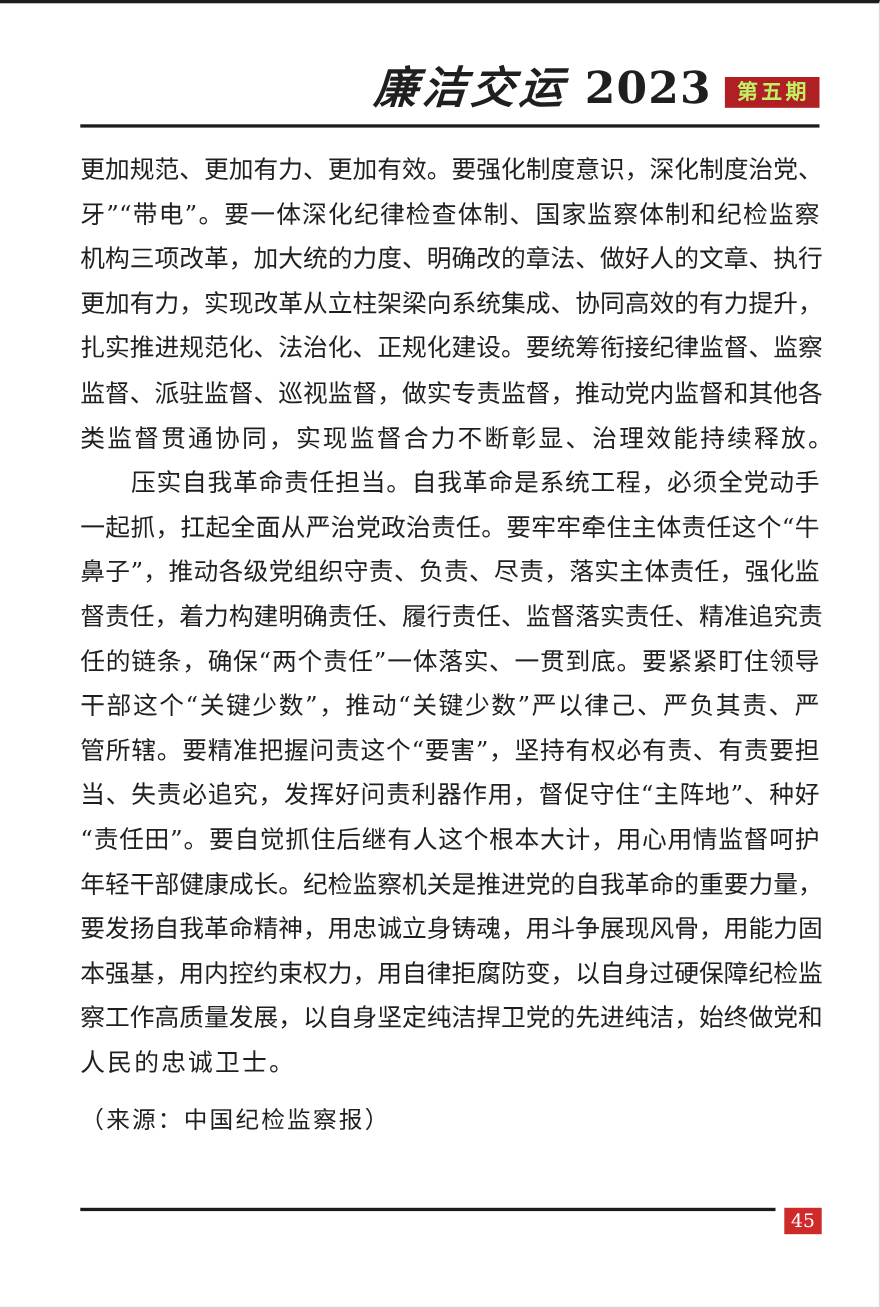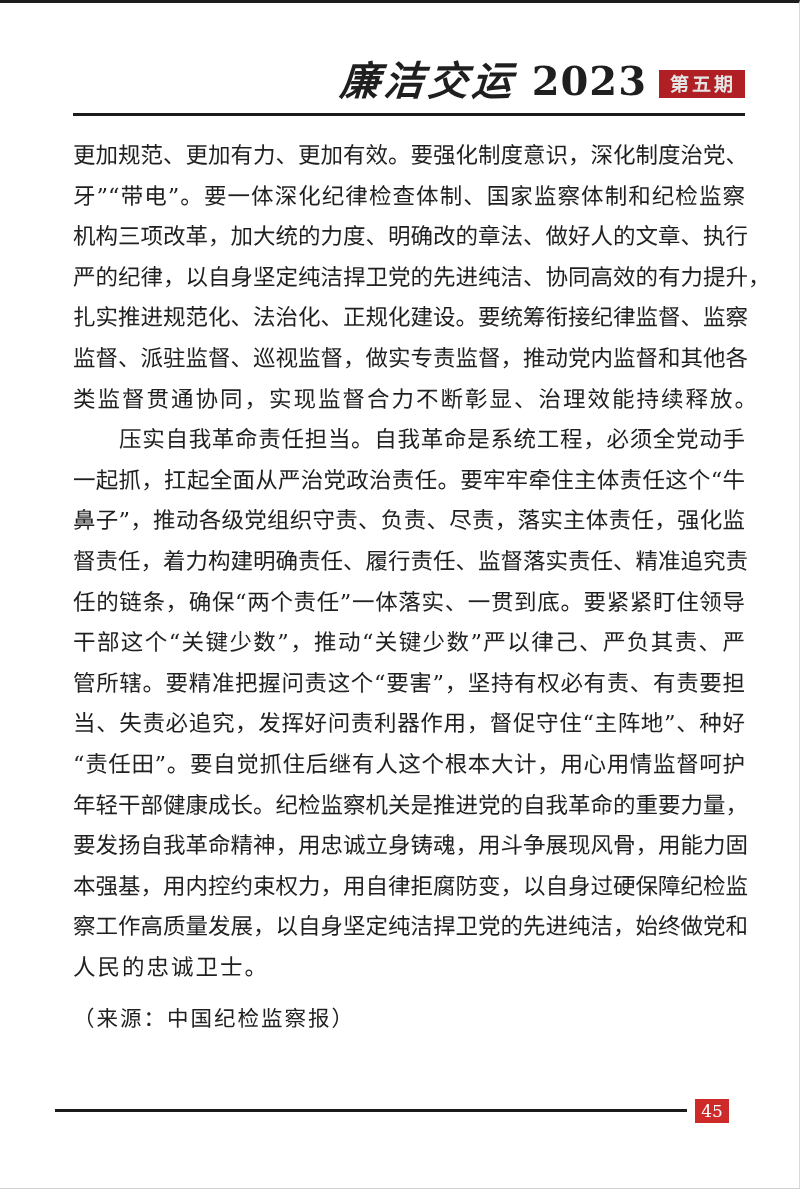--- a/index.html
+++ b/index.html
@@ -49,7 +49,7 @@
   .issue-badge {
     display: inline-block;
     background: #b01f23;
-    color: #e5e5e5;
+    color: #bef264;
     font-size: 19px;
     font-weight: 700;
     letter-spacing: 3px;

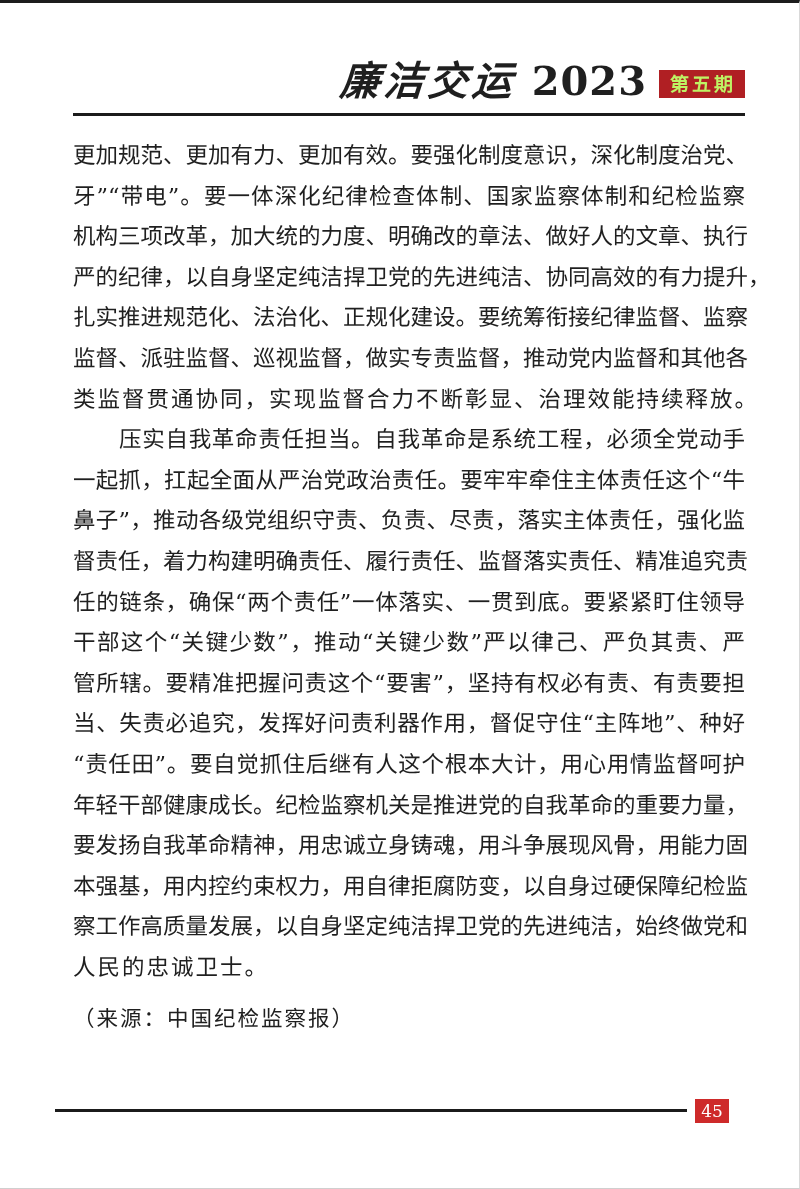--- a/index.html
+++ b/index.html
@@ -144,7 +144,7 @@
     <div class="line">更加规范、更加有力、更加有效。要强化制度意识，深化制度治党、</div>
     <div class="line">牙”“带电”。要一体深化纪律检查体制、国家监察体制和纪检监察</div>
     <div class="line">机构三项改革，加大统的力度、明确改的章法、做好人的文章、执行</div>
-    <div class="line">严的纪律，以自身坚定纯洁捍卫党的先进纯洁、协同高效的有力提升，</div>
+    <div class="line">更加有力，实现改革从立柱架梁向系统集成、协同高效的有力提升，</div>
     <div class="line">扎实推进规范化、法治化、正规化建设。要统筹衔接纪律监督、监察</div>
     <div class="line">监督、派驻监督、巡视监督，做实专责监督，推动党内监督和其他各</div>
     <div class="line end">类监督贯通协同，实现监督合力不断彰显、治理效能持续释放。</div>

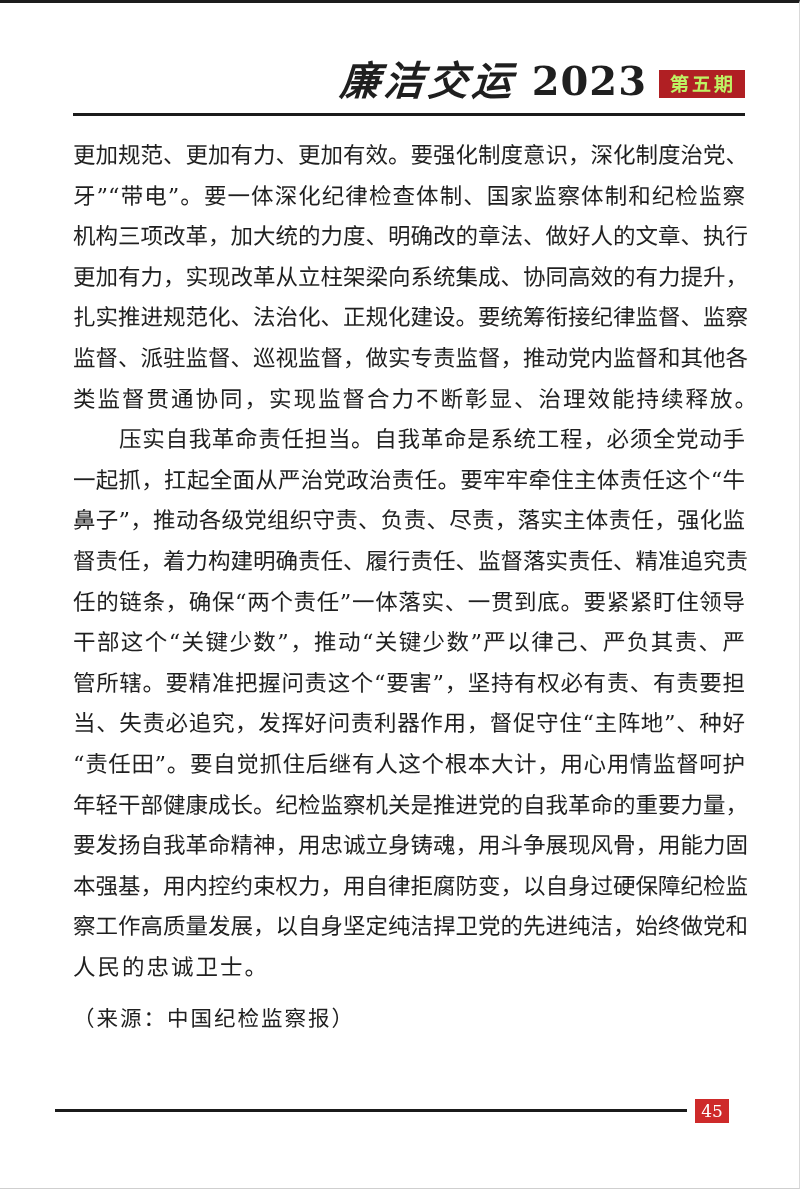--- a/index.html
+++ b/index.html
@@ -102,11 +102,10 @@
   .footer {
     position: absolute;
     top: 1095px;
-    left: 55px;
+    left: 73px;
     width: 674px;
     height: 25px;
     display: flex;
-    align-items: center;
   }
   .footer-rule {
     flex: 1 1 auto;

